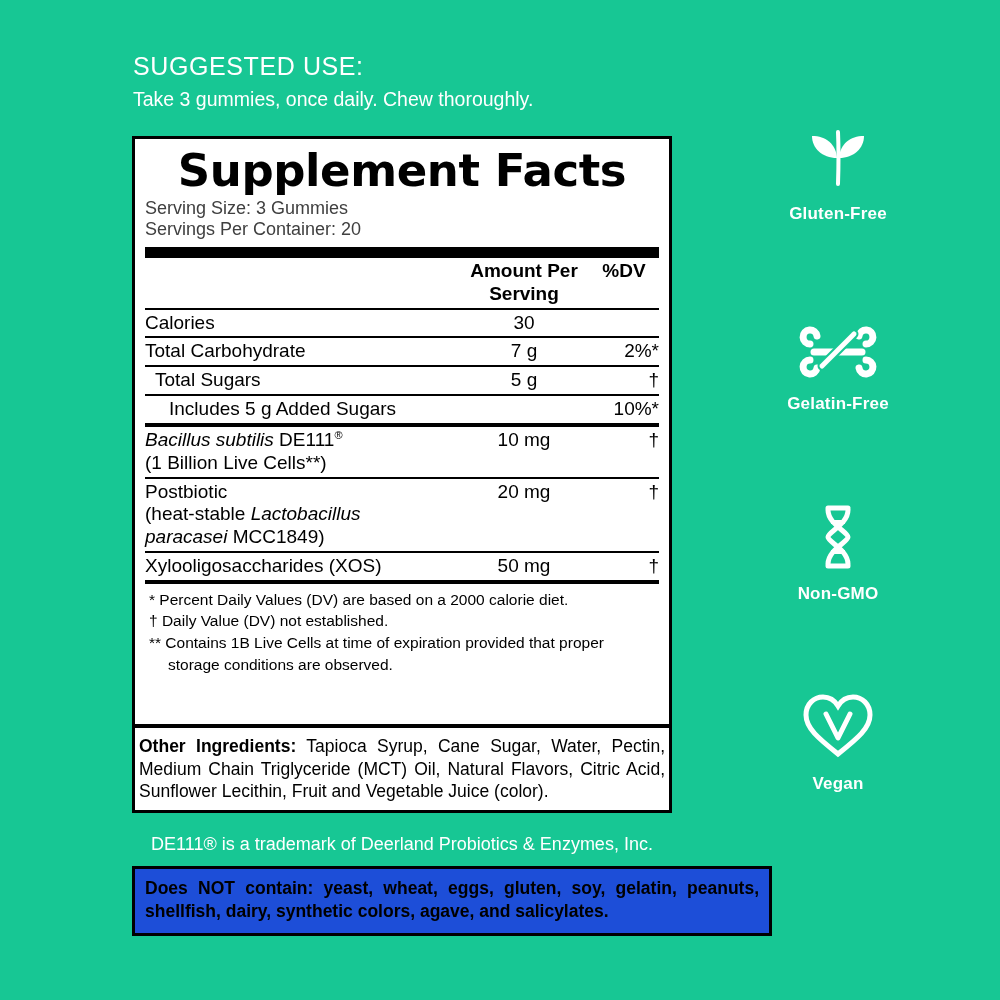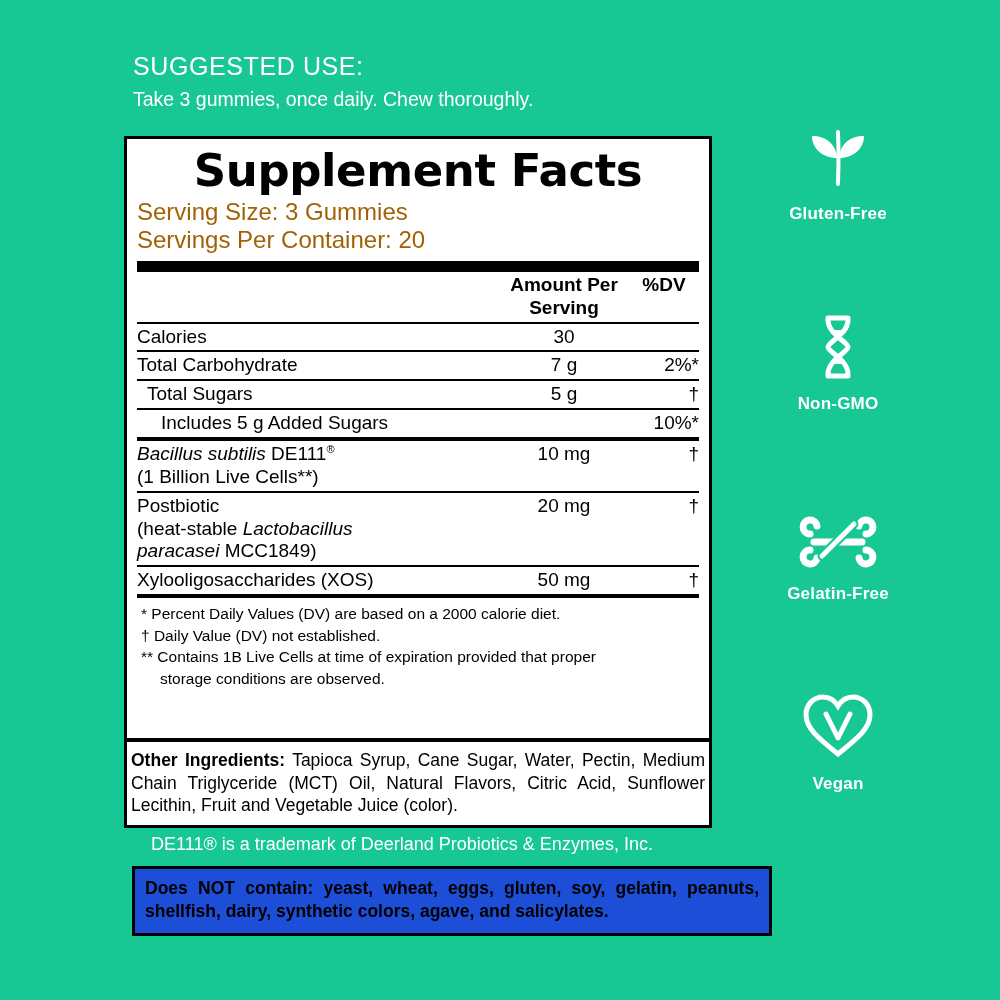--- a/index.html
+++ b/index.html
@@ -35,8 +35,8 @@
   
   .panel {
     position: absolute;
-    left: 124px; top: 136px;
-    width: 588px;
+    left: 132px; top: 136px;
+    width: 540px;
     background: #ffffff;
     border: 3px solid #000000;
     padding: 0;

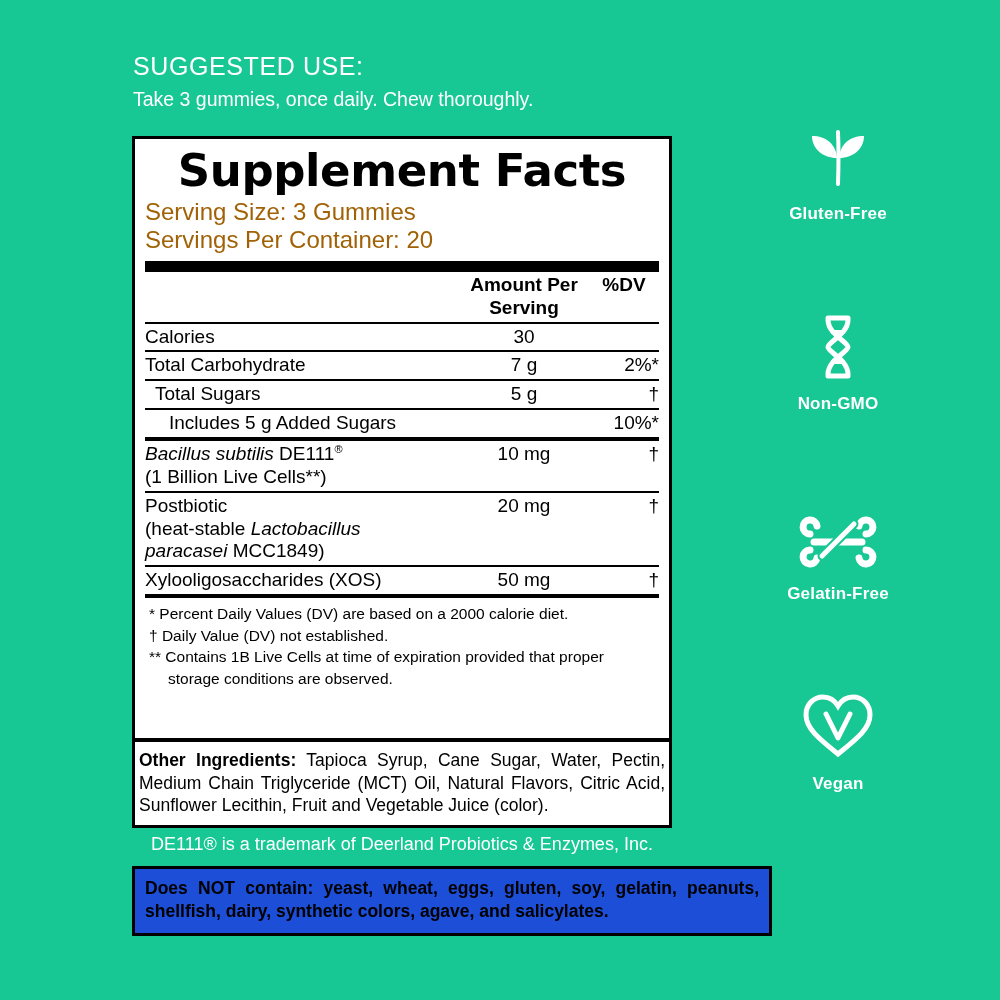--- a/index.html
+++ b/index.html
@@ -55,9 +55,9 @@
   }
 
   .serving-line {
-    font-size: 24px;
+    font-size: 18px;
     line-height: 1.17;
-    color: #a16207;
+    color: #404040;
   }
 
   .bar-thick { height: 11px; background: #000; margin-top: 7px; }

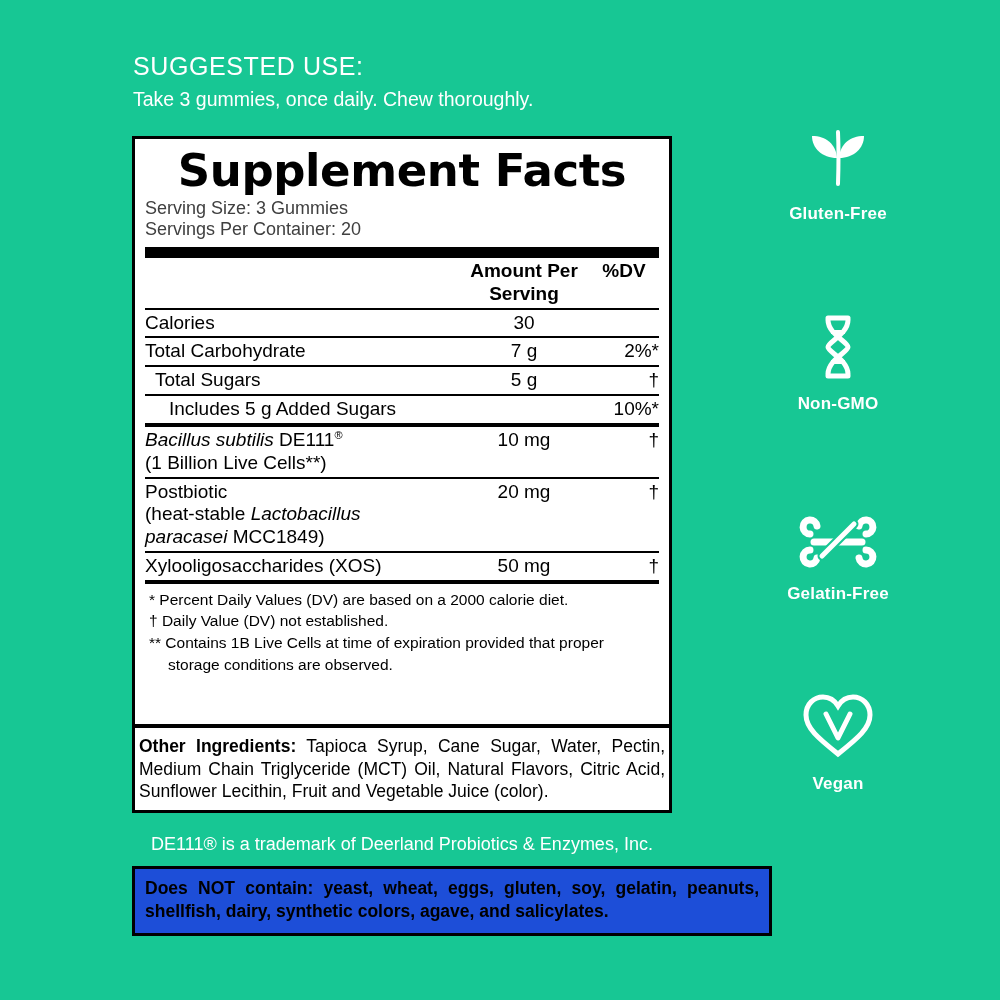--- a/index.html
+++ b/index.html
@@ -260,20 +260,6 @@
         </svg>
       </div>
       <div class="label">Gluten-Free</div>
-    </div>
-
-    <div class="badge">
-      <div class="glyph">
-        <svg width="80" height="66" viewBox="0 0 80 66">
-          <path d="M30 4 H50" stroke="#ffffff" stroke-width="5" stroke-linecap="round"></path>
-          <path d="M30 62 H50" stroke="#ffffff" stroke-width="5" stroke-linecap="round"></path>
-          <path d="M30 6 C30 20 50 28 50 33 C50 38 30 46 30 60" stroke="#ffffff" stroke-width="5" fill="none" stroke-linecap="round"></path>
-          <path d="M50 6 C50 20 30 28 30 33 C30 38 50 46 50 60" stroke="#ffffff" stroke-width="5" fill="none" stroke-linecap="round"></path>
-          <path d="M33 18 H47" stroke="#ffffff" stroke-width="4"></path>
-          <path d="M33 48 H47" stroke="#ffffff" stroke-width="4"></path>
-        </svg>
-      </div>
-      <div class="label">Non-GMO</div>
     </div>
 
     <div class="badge">
@@ -295,6 +281,20 @@
 
     <div class="badge">
       <div class="glyph">
+        <svg width="80" height="66" viewBox="0 0 80 66">
+          <path d="M30 4 H50" stroke="#ffffff" stroke-width="5" stroke-linecap="round"></path>
+          <path d="M30 62 H50" stroke="#ffffff" stroke-width="5" stroke-linecap="round"></path>
+          <path d="M30 6 C30 20 50 28 50 33 C50 38 30 46 30 60" stroke="#ffffff" stroke-width="5" fill="none" stroke-linecap="round"></path>
+          <path d="M50 6 C50 20 30 28 30 33 C30 38 50 46 50 60" stroke="#ffffff" stroke-width="5" fill="none" stroke-linecap="round"></path>
+          <path d="M33 18 H47" stroke="#ffffff" stroke-width="4"></path>
+          <path d="M33 48 H47" stroke="#ffffff" stroke-width="4"></path>
+        </svg>
+      </div>
+      <div class="label">Non-GMO</div>
+    </div>
+
+    <div class="badge">
+      <div class="glyph">
         <svg width="80" height="70" viewBox="0 0 80 70">
           <path d="M40 62 C20 46 8 36 8 23 C8 12 16 5 25 5 C32 5 37 9 40 14 C43 9 48 5 55 5 C64 5 72 12 72 23 C72 36 60 46 40 62 Z" fill="none" stroke="#ffffff" stroke-width="5"></path>
           <path d="M28 22 L40 46 L52 22" fill="none" stroke="#ffffff" stroke-width="5" stroke-linecap="round" stroke-linejoin="round"></path>

